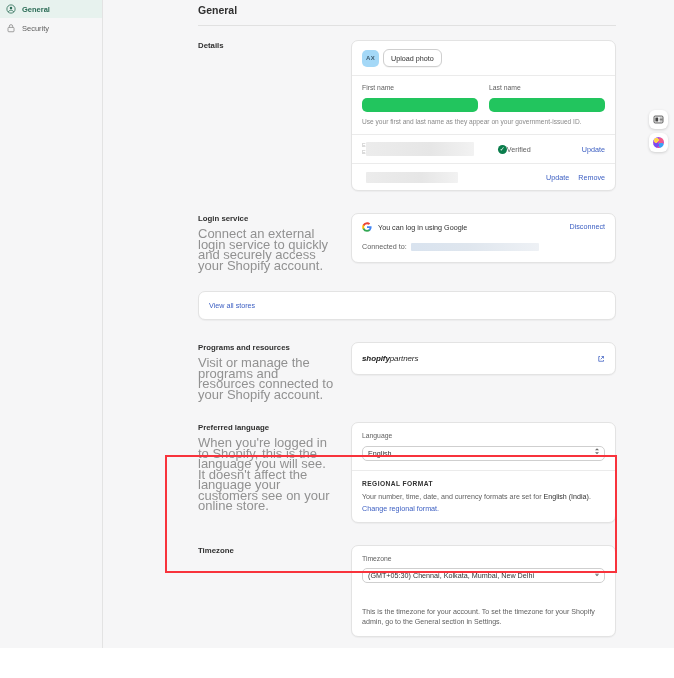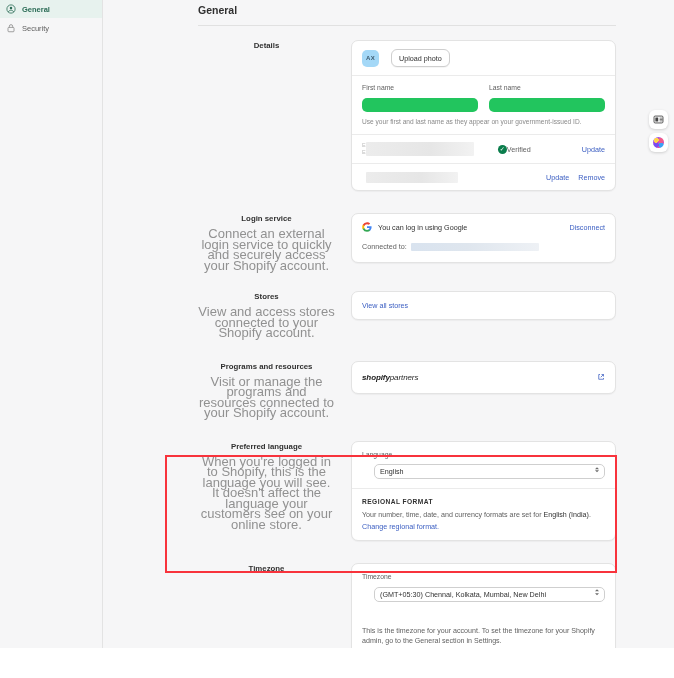--- a/index.html
+++ b/index.html
@@ -69,7 +69,7 @@
     padding: 14px 0 0 0;
     align-items: flex-start;
   }
-  .sec-left { width: 153px; flex: 0 0 153px; padding-right: 16px; text-align: center; }
+  .sec-left { width: 153px; flex: 0 0 153px; padding-right: 16px; }
   .sec-title { font-size: 7.8px; font-weight: 700; color: #303030; line-height: 11px; }
   .sec-desc { font-size: 13px; color: #919191; line-height: 10.5px; margin-top: 5px; }
   .sec-right { flex: 1 1 auto; }

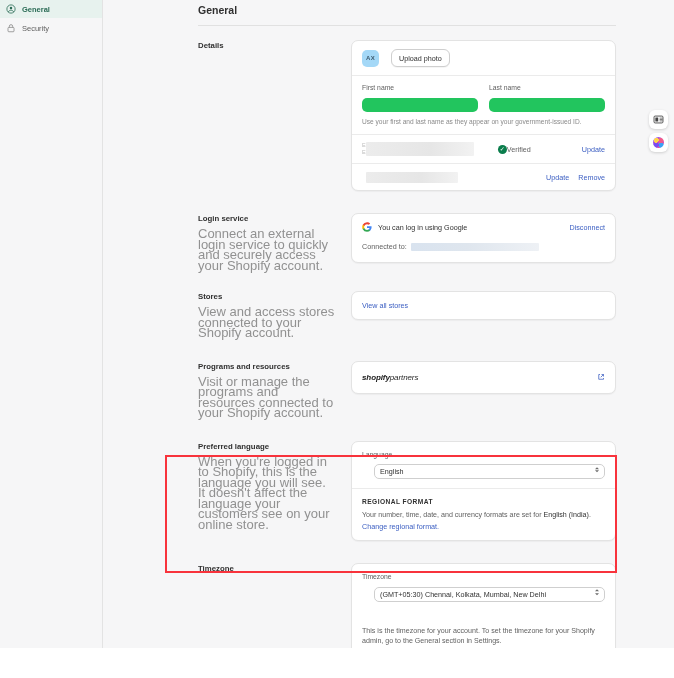--- a/index.html
+++ b/index.html
@@ -85,7 +85,7 @@
   .card-divider { height: 1px; background: #ebebeb; }
 
   
-  .avatar-row { display: flex; align-items: center; gap: 12px; padding: 8px 10px; }
+  .avatar-row { display: flex; align-items: center; gap: 4px; padding: 8px 10px; }
   .avatar {
     width: 17px; height: 17px; border-radius: 5px;
     background: #a4d8f7; color: #3c5a6e;

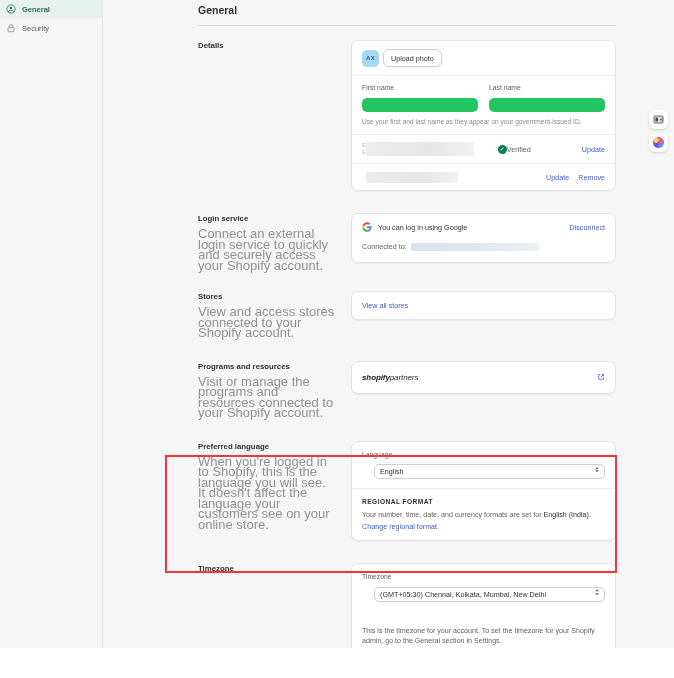--- a/index.html
+++ b/index.html
@@ -135,7 +135,7 @@
   .actions { display: flex; gap: 9px; margin-left: auto; }
 
   
-  .row-between { display: flex; align-items: flex-end; justify-content: space-between; padding: 8px 10px; }
+  .row-between { display: flex; align-items: flex-start; justify-content: space-between; padding: 8px 10px; }
   .row-left { display: flex; align-items: center; gap: 6px; font-size: 7.2px; color: #303030; }
   .gicon { width: 10px; height: 10px; display: block; }
   .connected {

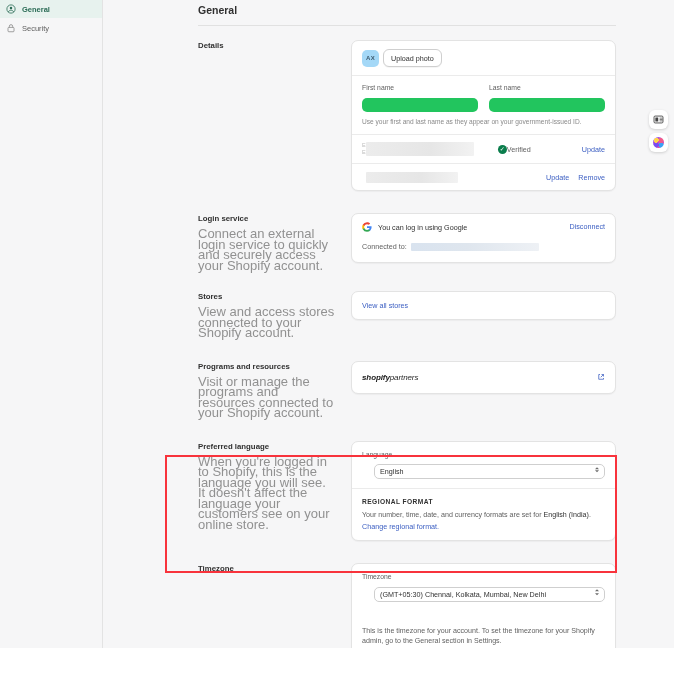--- a/index.html
+++ b/index.html
@@ -340,10 +340,6 @@
         </div>
 
         <div class="section" style="padding-top:20px">
-          <div class="sec-left">
-            <div class="sec-title">Stores</div>
-            <div class="sec-desc">View and access stores connected to your Shopify account.</div>
-          </div>
           <div class="sec-right">
             <div class="card">
               <div class="simple-link">View all stores</div>

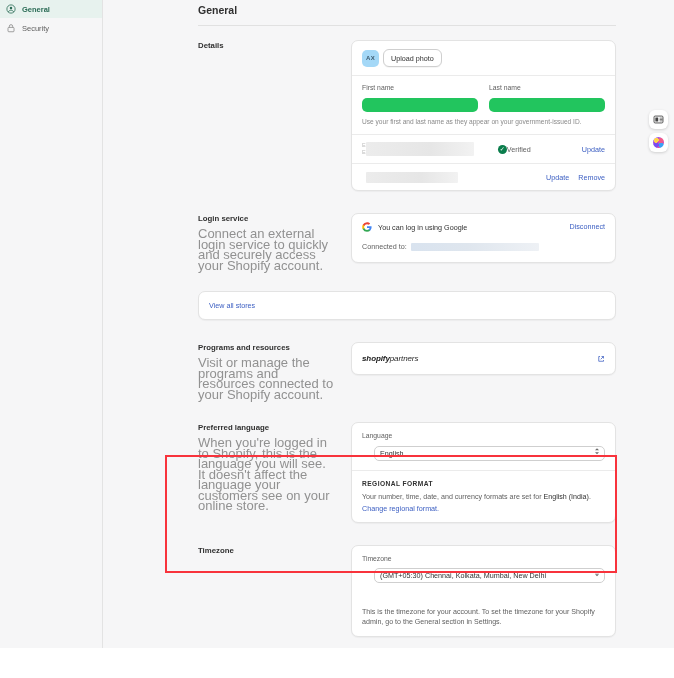--- a/index.html
+++ b/index.html
@@ -159,7 +159,7 @@
   .ext-ico { width: 8px; height: 8px; display: block; }
 
   
-  .select-wrap { position: relative; margin-left: 12px; }
+  .select-wrap { position: relative; }
   .select {
     width: 100%; height: 15px;
     border: 1px solid #cfcfcf; border-radius: 5px; background: #fff;

